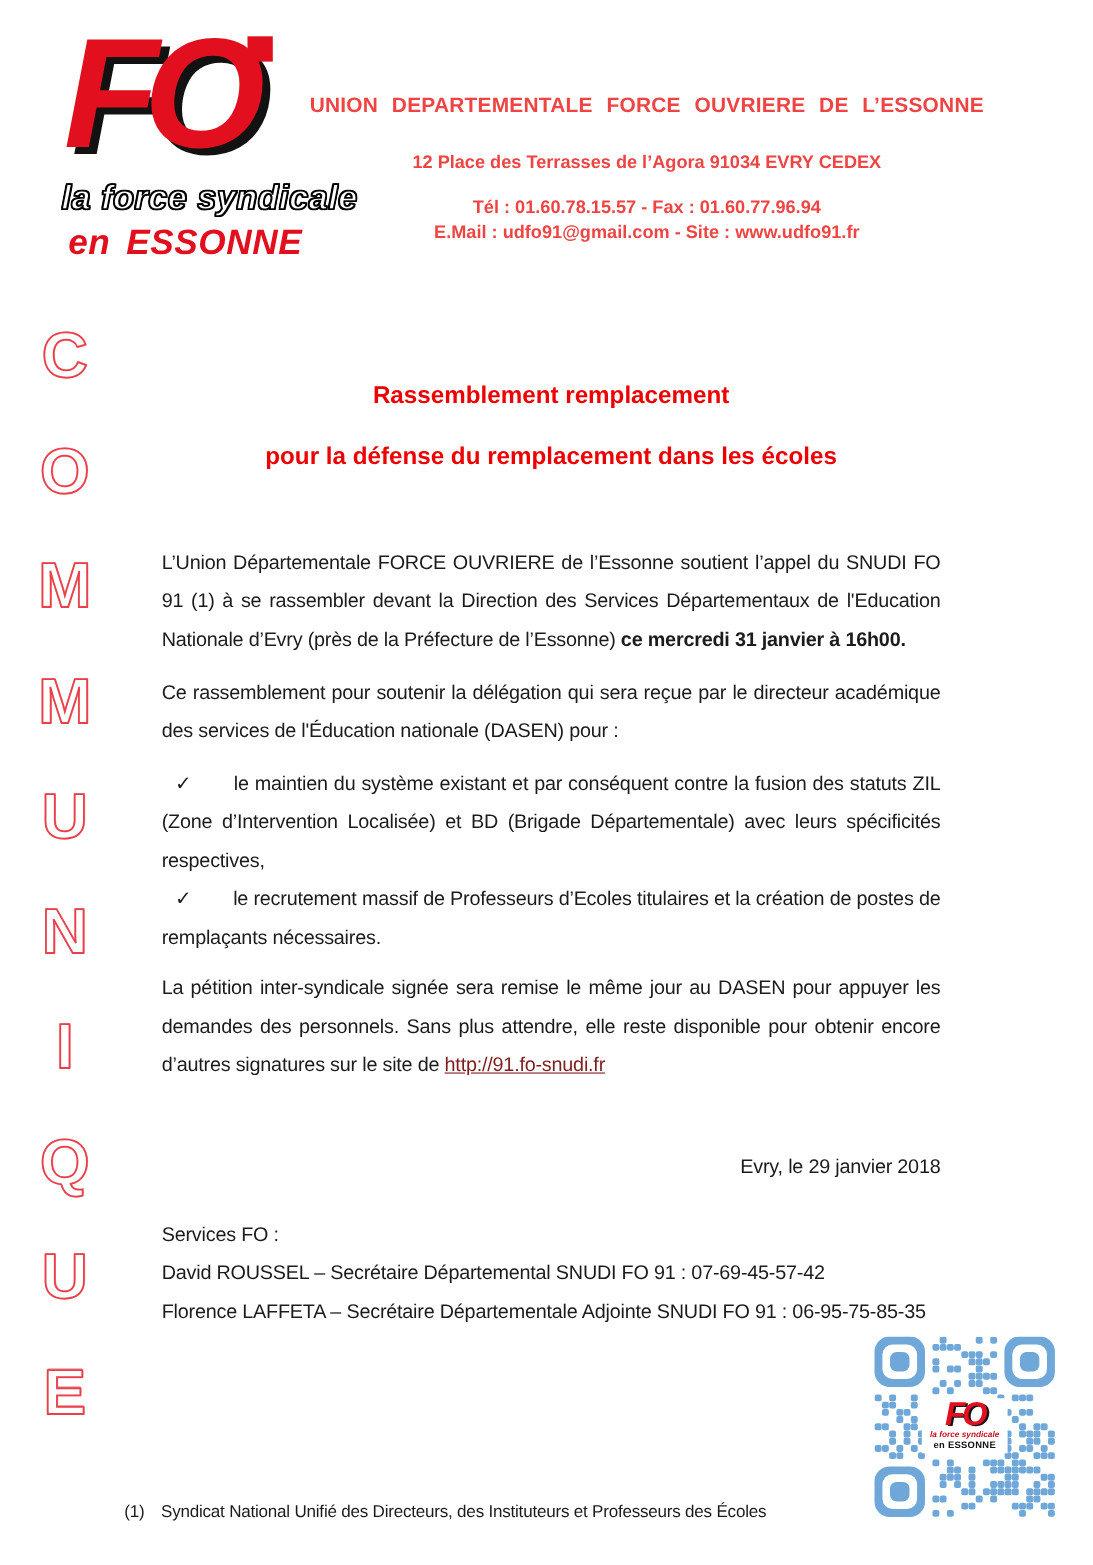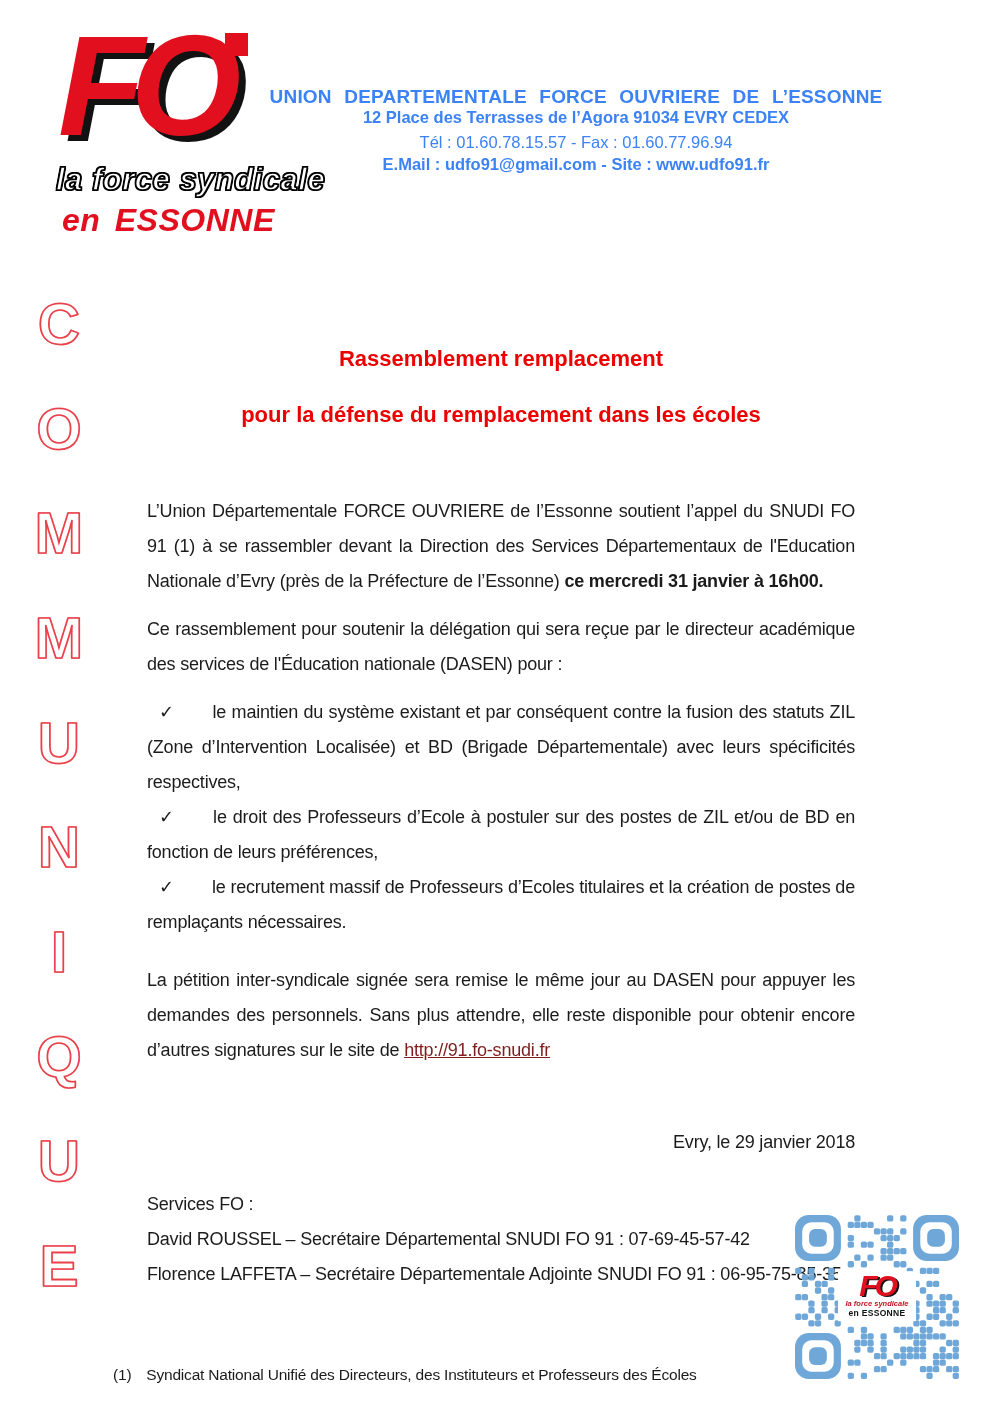--- a/index.html
+++ b/index.html
@@ -39,7 +39,7 @@
   }
 
   
-  .header-block { position: absolute; left: 240px; top: 86px; width: 672px; text-align: center; color: #3b82f6; }
+  .header-block { position: absolute; left: 252px; top: 86px; width: 672px; text-align: center; color: #ef4444; }
   .hdr-title   { font-size: 19px; font-weight: bold; word-spacing: 7px; letter-spacing: 0.2px; }
   .hdr-address { font-size: 16.5px; font-weight: bold; }
   .hdr-tel     { margin-top: 6px; font-size: 16.5px; font-weight: normal; }

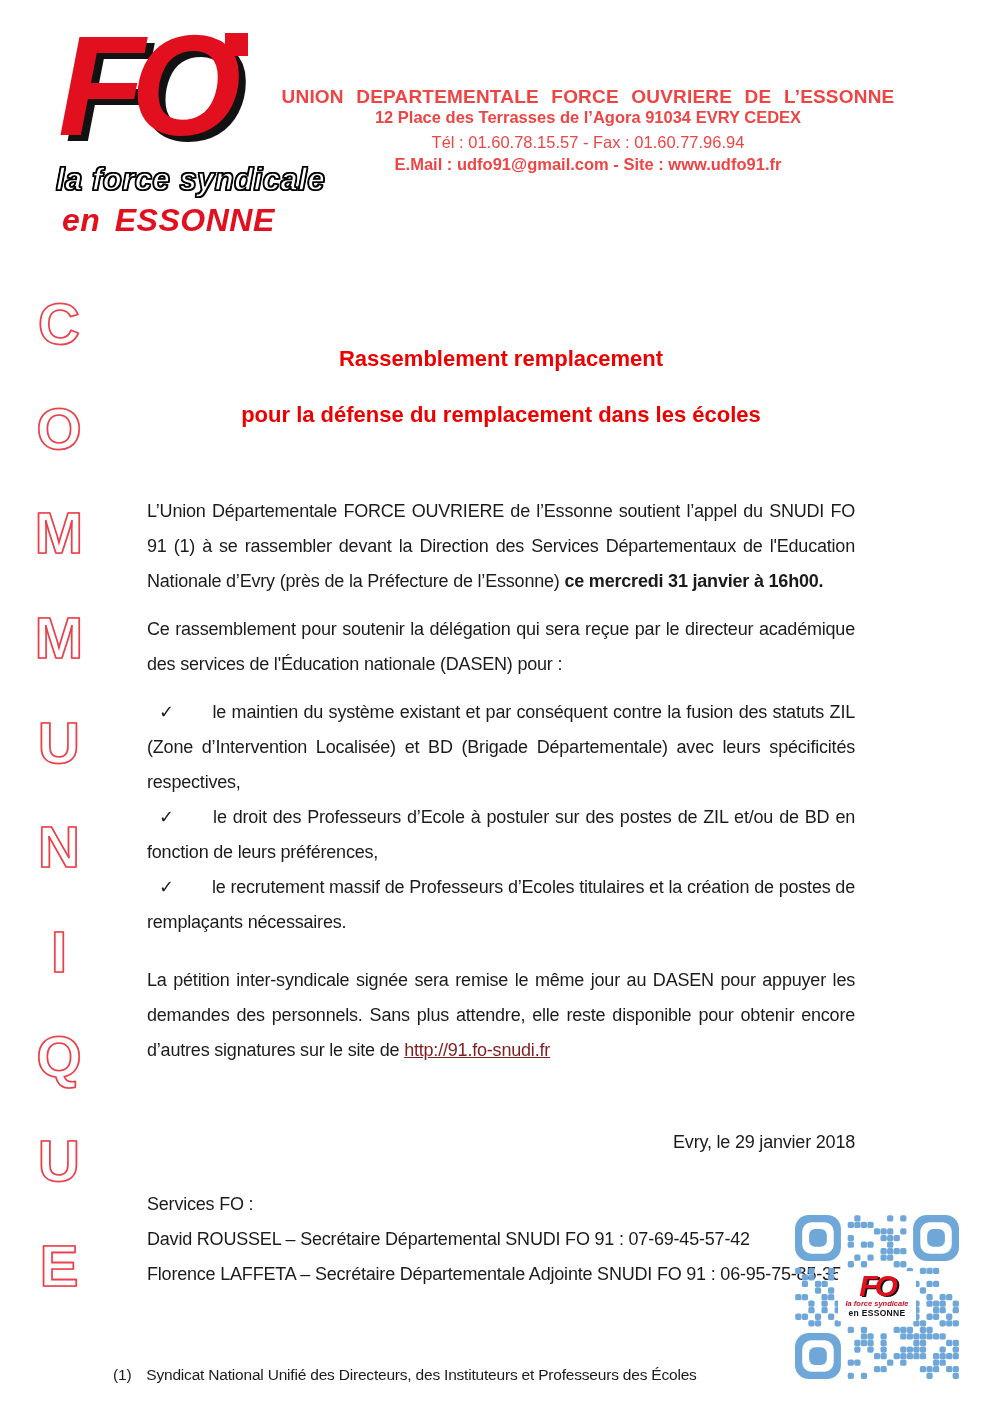--- a/index.html
+++ b/index.html
@@ -41,7 +41,7 @@
   
   .header-block { position: absolute; left: 252px; top: 86px; width: 672px; text-align: center; color: #ef4444; }
   .hdr-title   { font-size: 19px; font-weight: bold; word-spacing: 7px; letter-spacing: 0.2px; }
-  .hdr-address { font-size: 16.5px; font-weight: bold; }
+  .hdr-address { margin-top: 31px; font-size: 16.5px; font-weight: bold; }
   .hdr-tel     { margin-top: 6px; font-size: 16.5px; font-weight: normal; }
   .hdr-mail    { margin-top: 3px;  font-size: 16.5px; font-weight: bold; }
 

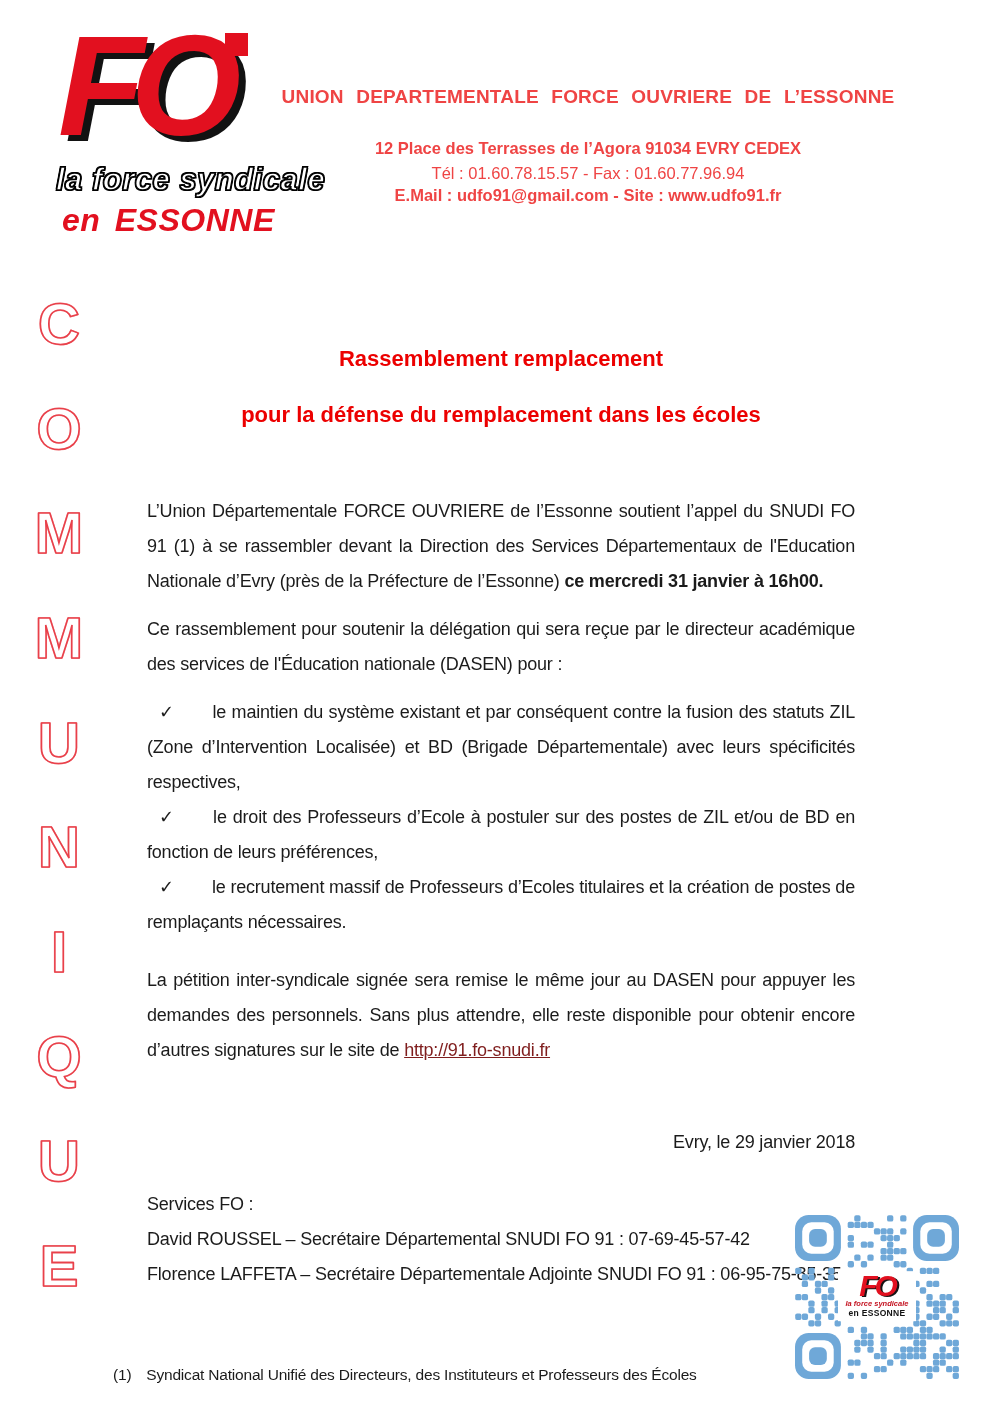--- a/index.html
+++ b/index.html
@@ -42,7 +42,7 @@
   .header-block { position: absolute; left: 252px; top: 86px; width: 672px; text-align: center; color: #ef4444; }
   .hdr-title   { font-size: 19px; font-weight: bold; word-spacing: 7px; letter-spacing: 0.2px; }
   .hdr-address { margin-top: 31px; font-size: 16.5px; font-weight: bold; }
-  .hdr-tel     { margin-top: 6px; font-size: 16.5px; font-weight: normal; }
+  .hdr-tel     { margin-top: 22px; font-size: 16.5px; font-weight: bold; }
   .hdr-mail    { margin-top: 3px;  font-size: 16.5px; font-weight: bold; }
 
   

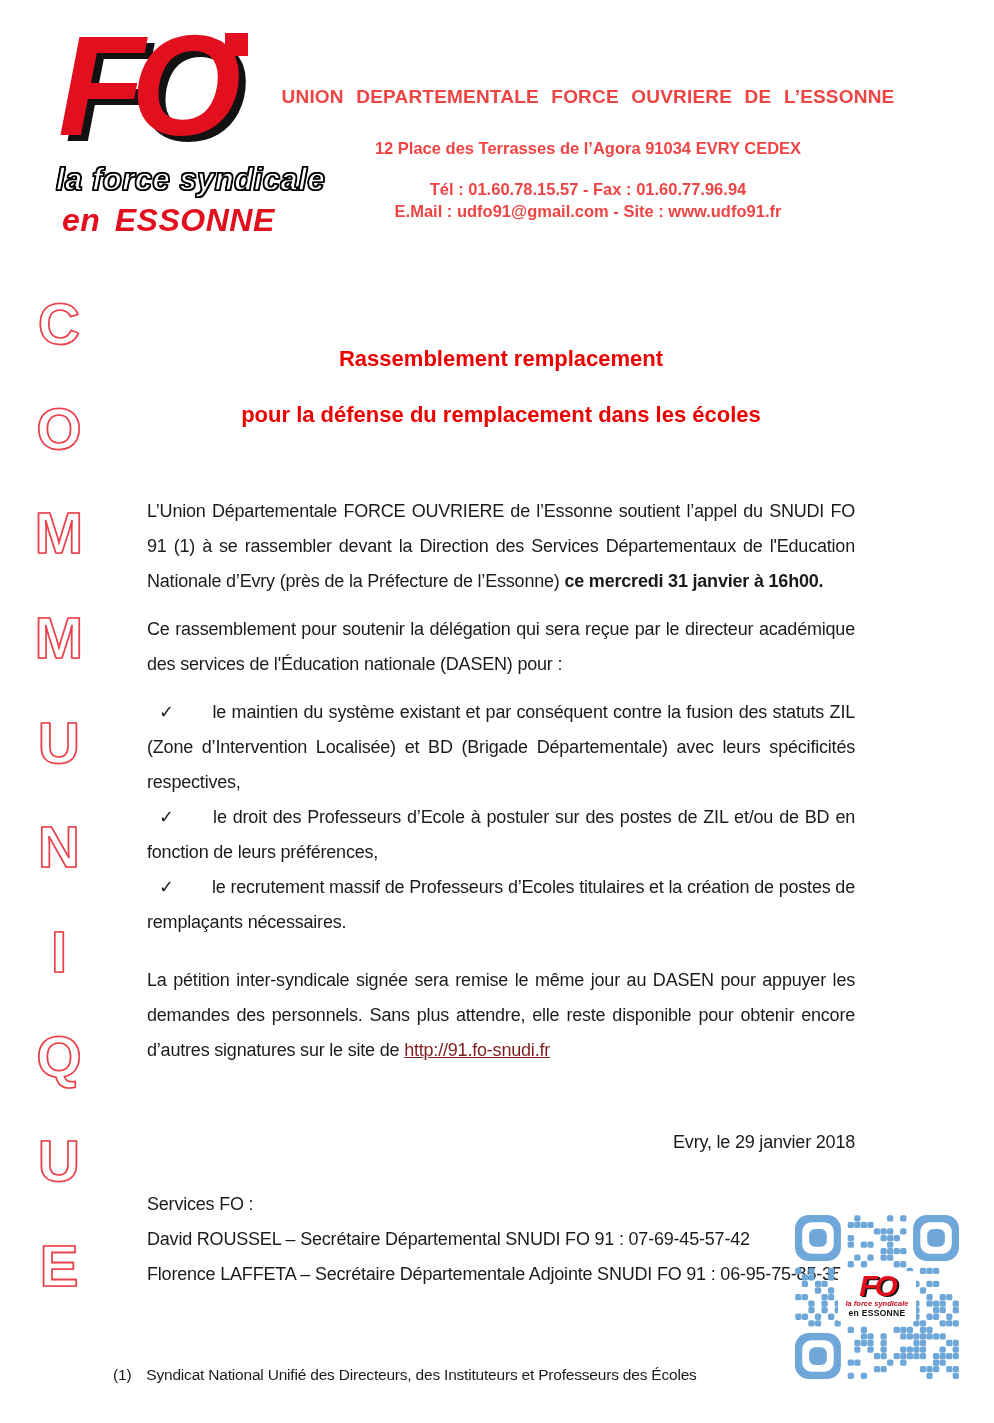--- a/index.html
+++ b/index.html
@@ -71,7 +71,7 @@
   .bullet { margin: 0 !important; }
   .bullet .mark { margin-left: 12px; }
   .bullet .tab { display: inline-block; width: 38px; }
-  .bullets { margin-bottom: 23px; }
+  .bullets { margin-bottom: 11px; }
   .link { color: #7f1d1d; text-decoration: underline; }
   .date-line { margin-top: 57px !important; margin-bottom: 0 !important; text-align: right; }
   .contacts { margin-top: 27px; }

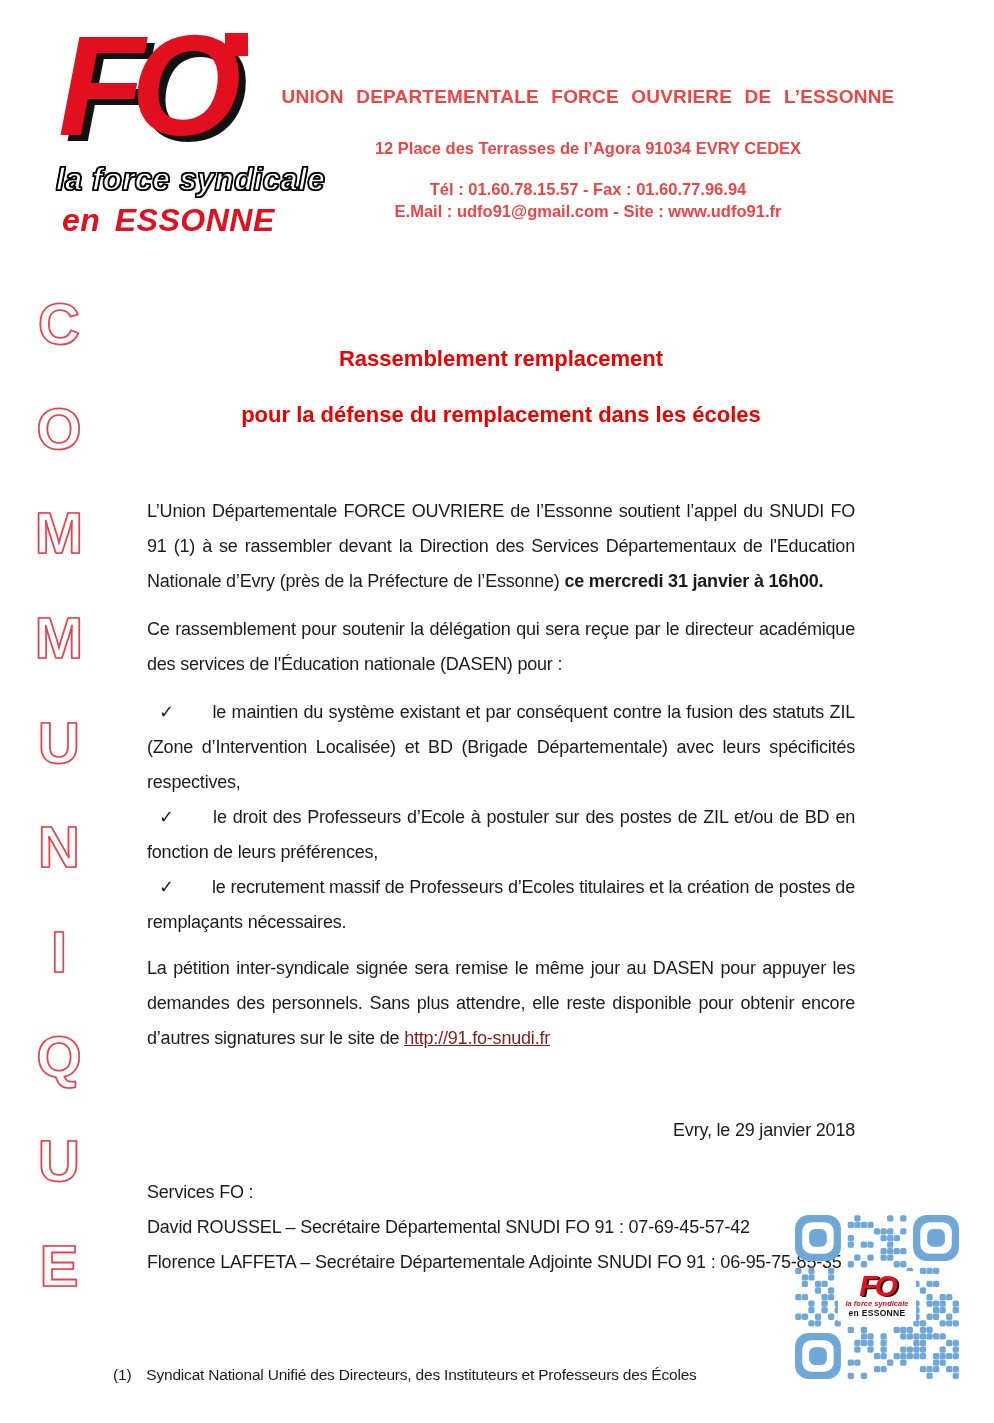--- a/index.html
+++ b/index.html
@@ -139,7 +139,6 @@
 
     <div class="bullets">
       <p class="bullet"><span class="mark">✓</span><span class="tab"></span><span>le maintien du système existant et par conséquent contre la fusion des statuts ZIL (Zone d’Intervention Localisée) et BD (Brigade Départementale) avec leurs spécificités respectives,</span></p>
-      <p class="bullet"><span class="mark">✓</span><span class="tab"></span><span>le droit des Professeurs d’Ecole à postuler sur des postes de ZIL et/ou de BD en fonction de leurs préférences,</span></p>
       <p class="bullet"><span class="mark">✓</span><span class="tab"></span><span>le recrutement massif de Professeurs d’Ecoles titulaires et la création de postes de remplaçants nécessaires.</span></p>
     </div>
 

